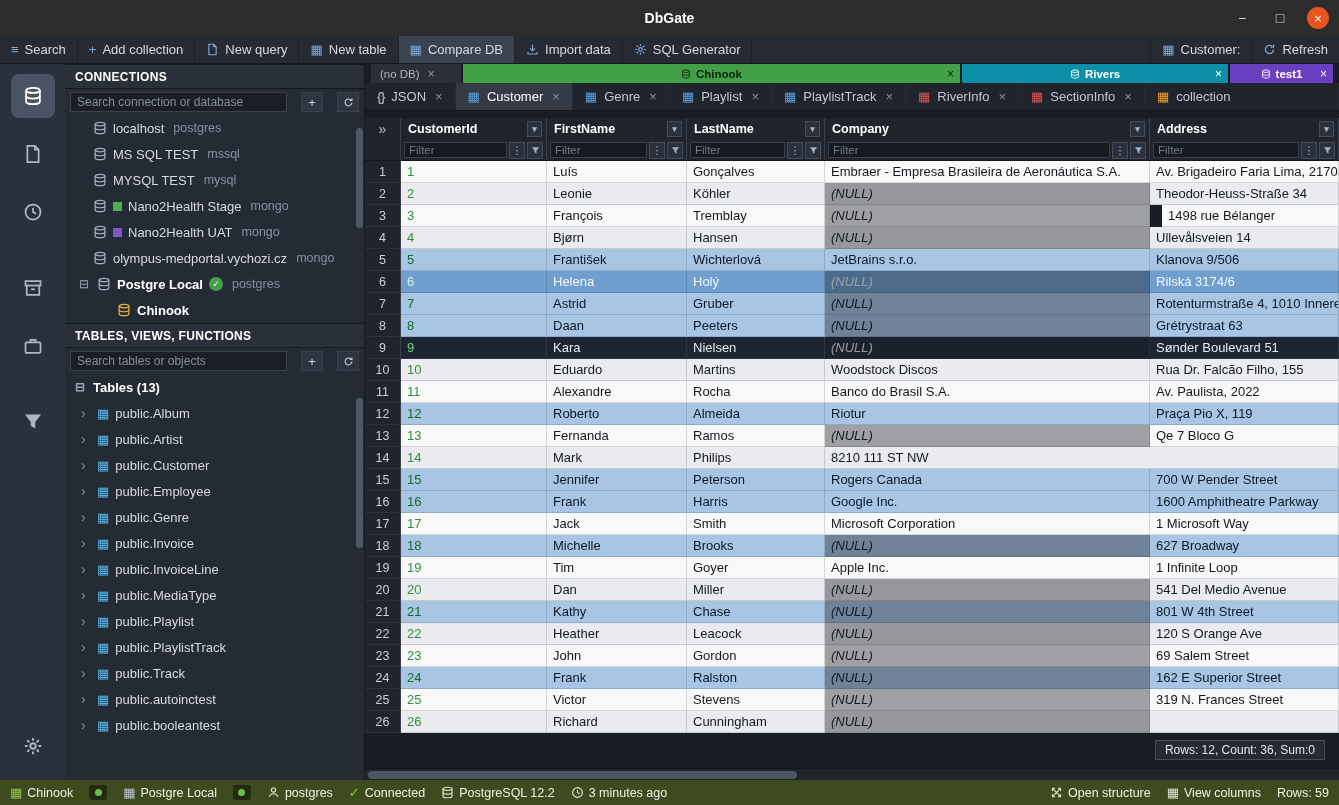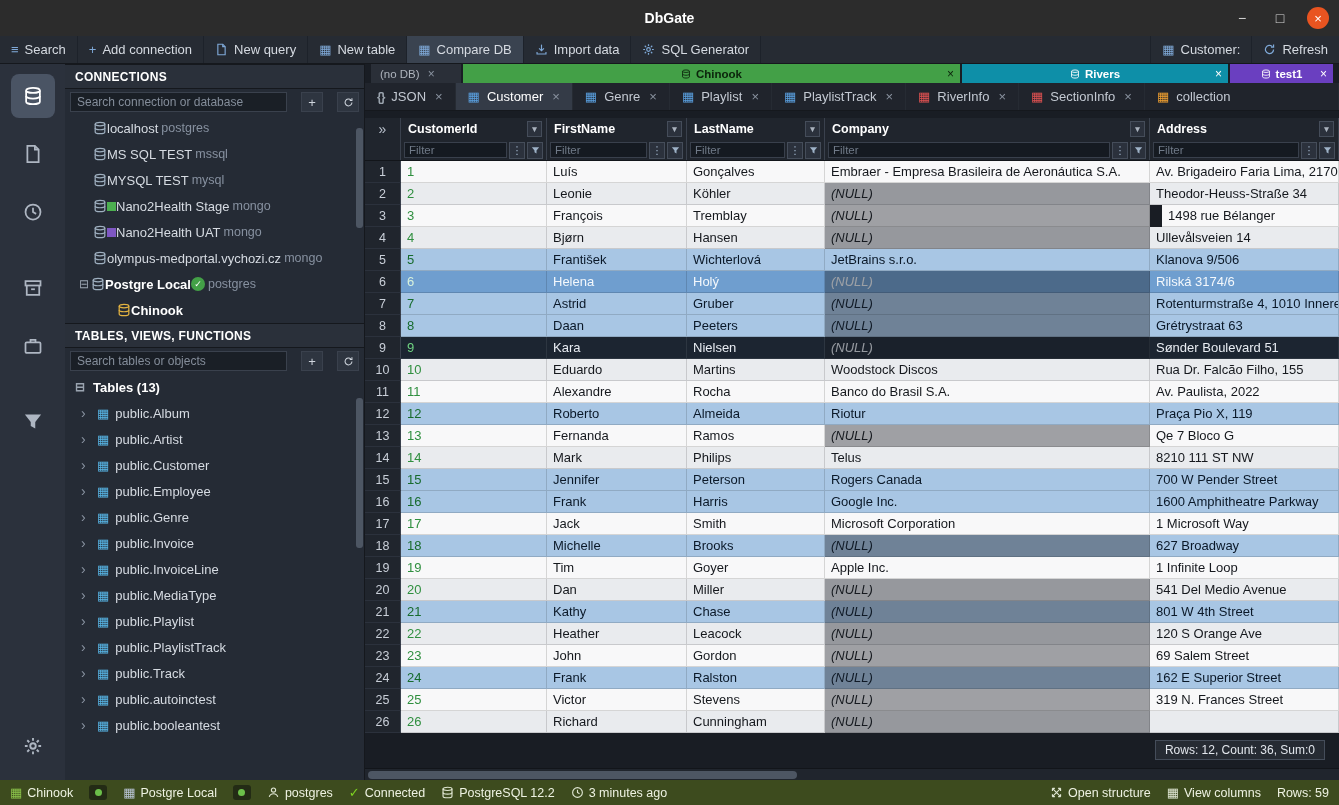--- a/index.html
+++ b/index.html
@@ -134,7 +134,7 @@
         </div>
         <div class="tb-btn">
           <span class="icon" style="color: rgb(127, 169, 216); font-size: 13px;">+</span>
-          <span>Add connection</span>
+          <span>Add collection</span>
         </div>
         <div class="tb-btn">
           <span class="icon" style="color: rgb(127, 169, 216);">

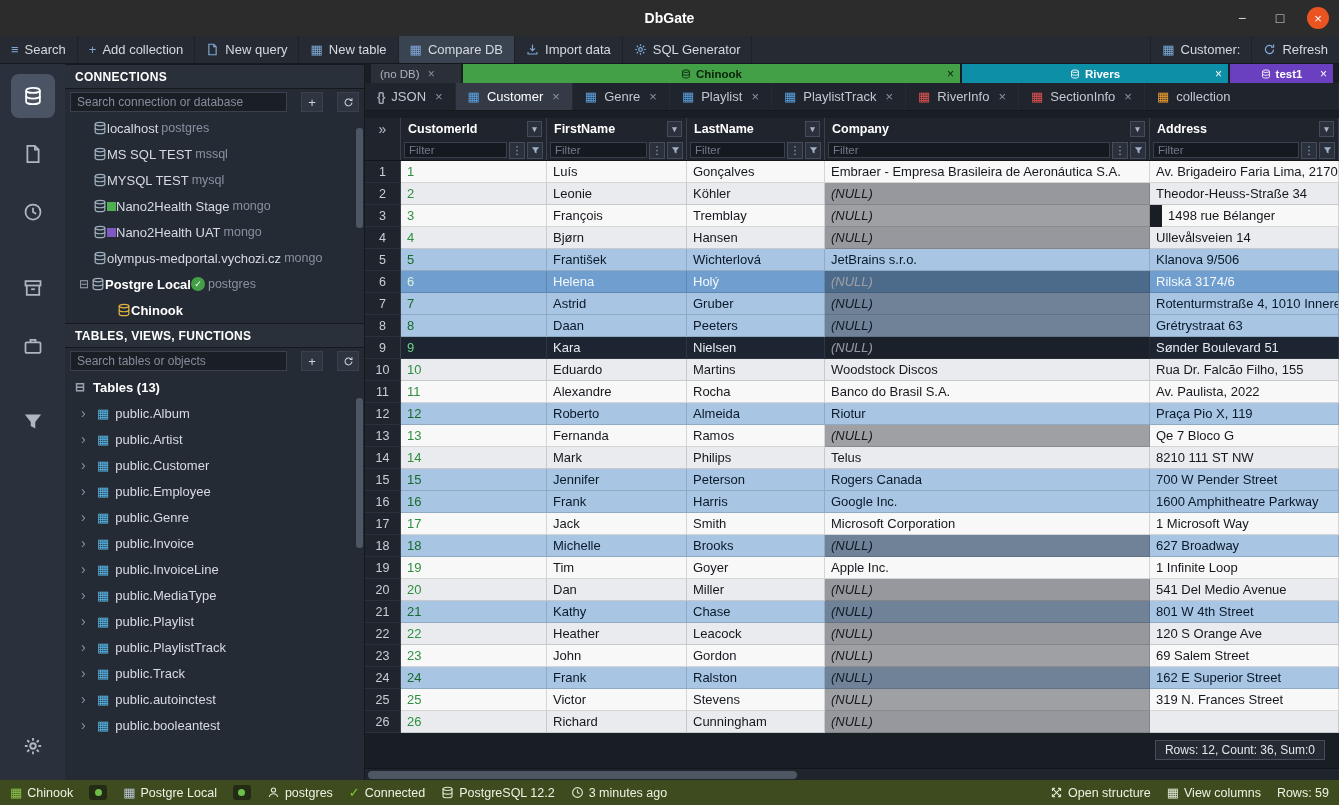--- a/index.html
+++ b/index.html
@@ -43,7 +43,7 @@
   .searchrow input { flex:1; min-width:0; height:20px; background:#1a1f26; border:1px solid #3a414d; color:#dfe3e9; font-size:12px; padding:0 6px; font-family:inherit; }
   .searchrow input::placeholder { color:#848d9a; }
   .sq-btn { width:22px; height:20px; background:#2e3540; border:1px solid #3a414d; color:#cfd5dd; display:flex; align-items:center; justify-content:center; font-size:13px; flex:none; }
-  .conn-item { height:26px; display:flex; align-items:center; padding-left:28px; font-size:13px; color:#d6dbe2; white-space:nowrap; overflow:hidden; }
+  .conn-item { height:26px; display:flex; align-items:center; gap:6px; padding-left:28px; font-size:13px; color:#d6dbe2; white-space:nowrap; overflow:hidden; }
   .conn-item.expanded { padding-left:12px; }
   .conn-item.child { padding-left:52px; }
   .conn-item .name { color:#d6dbe2; }

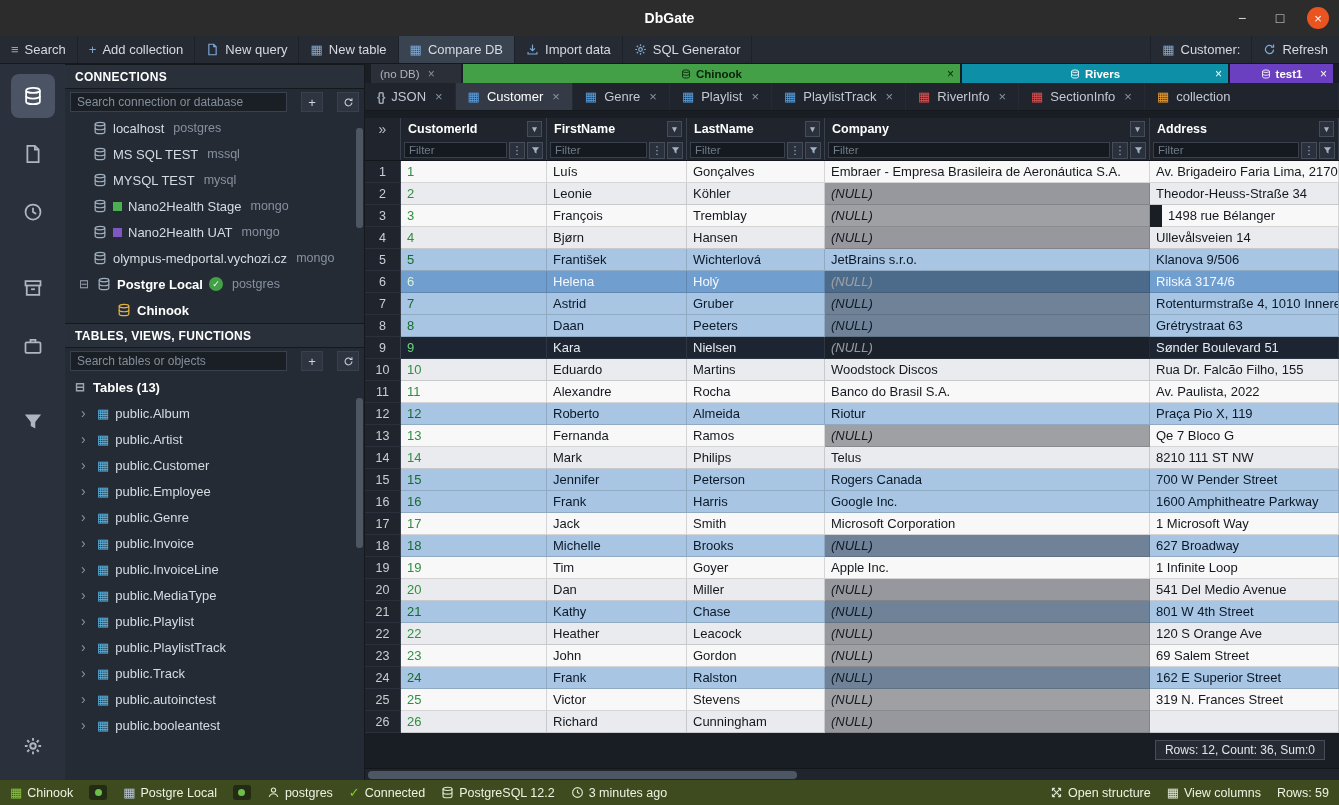--- a/index.html
+++ b/index.html
@@ -722,7 +722,6 @@
               <div class="gcell idc" style="width: 146px;">14</div>
               <div class="gcell" style="width: 140px;">Mark</div>
               <div class="gcell" style="width: 138px;">Philips</div>
-              <div class="gcell" style="width: 325px;">Telus</div>
               <div class="gcell" style="flex: 1 1 0%;">8210 111 ST NW</div>
             </div>
             <div class="grow selected">

